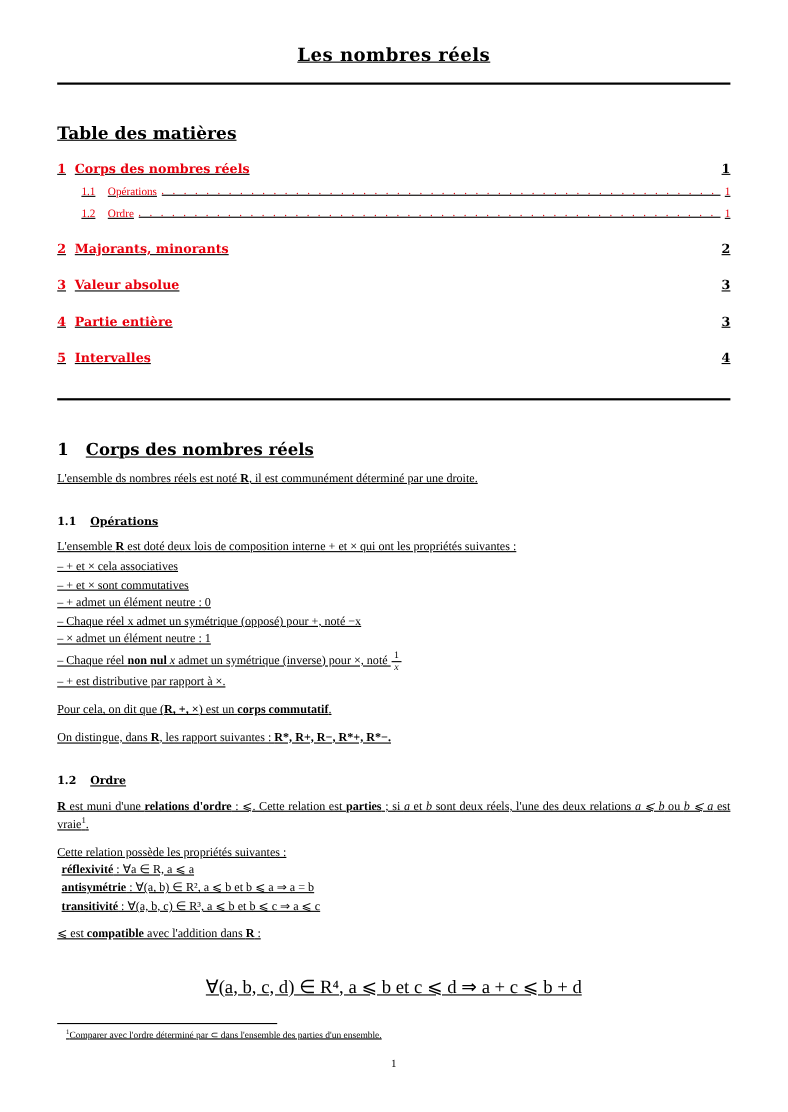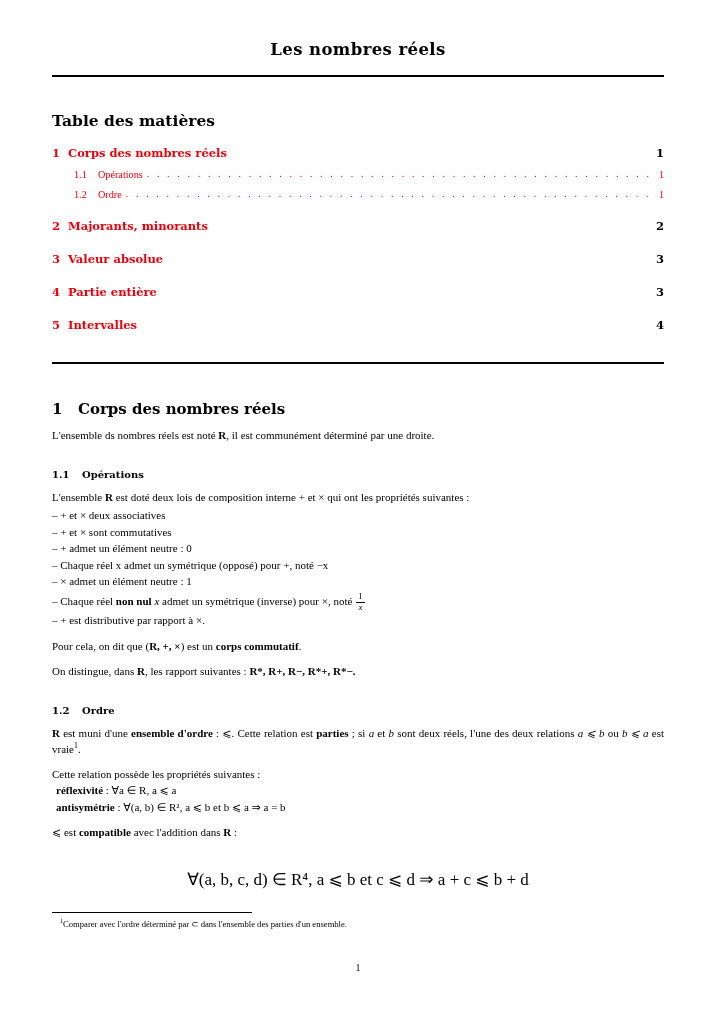--- a/index.html
+++ b/index.html
@@ -27,6 +27,7 @@
     left: 52px;
     top: 40px;
     width: 612px;
+    text-decoration: underline;
   }
   .doc-title {
     text-align: center;

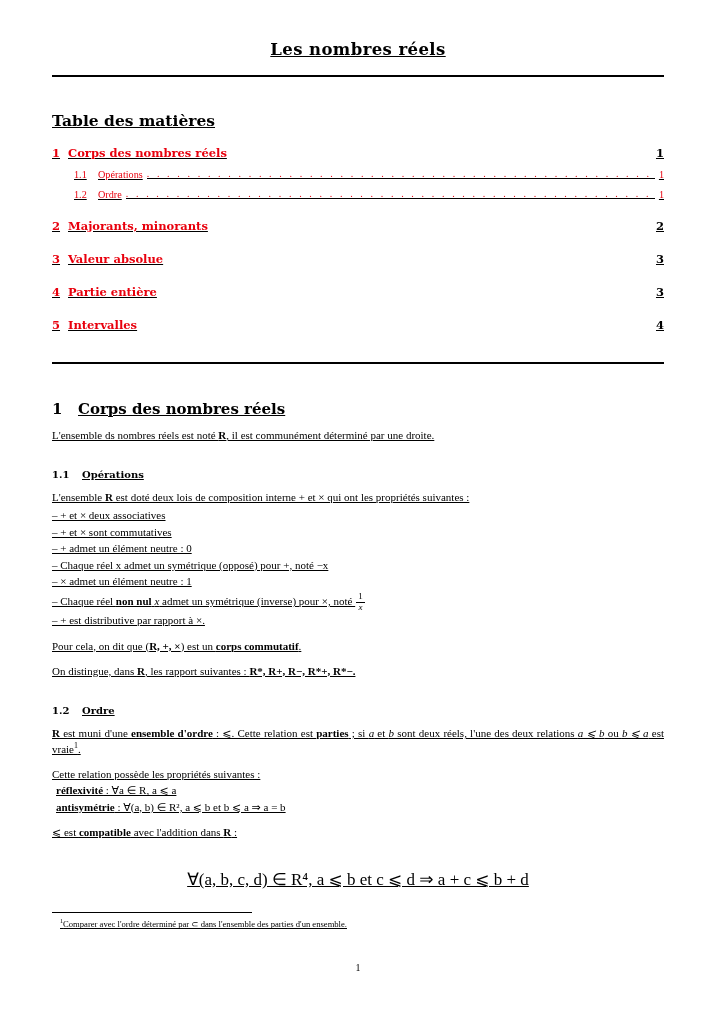--- a/index.html
+++ b/index.html
@@ -250,7 +250,7 @@
     </p>
 
     <ul class="dashlist">
-      <li>– + et × deux associatives</li>
+      <li>– + et × cela associatives</li>
       <li>– + et × sont commutatives</li>
       <li>– + admet un élément neutre : 0</li>
       <li>– Chaque réel x admet un symétrique (opposé) pour +, noté −x</li>

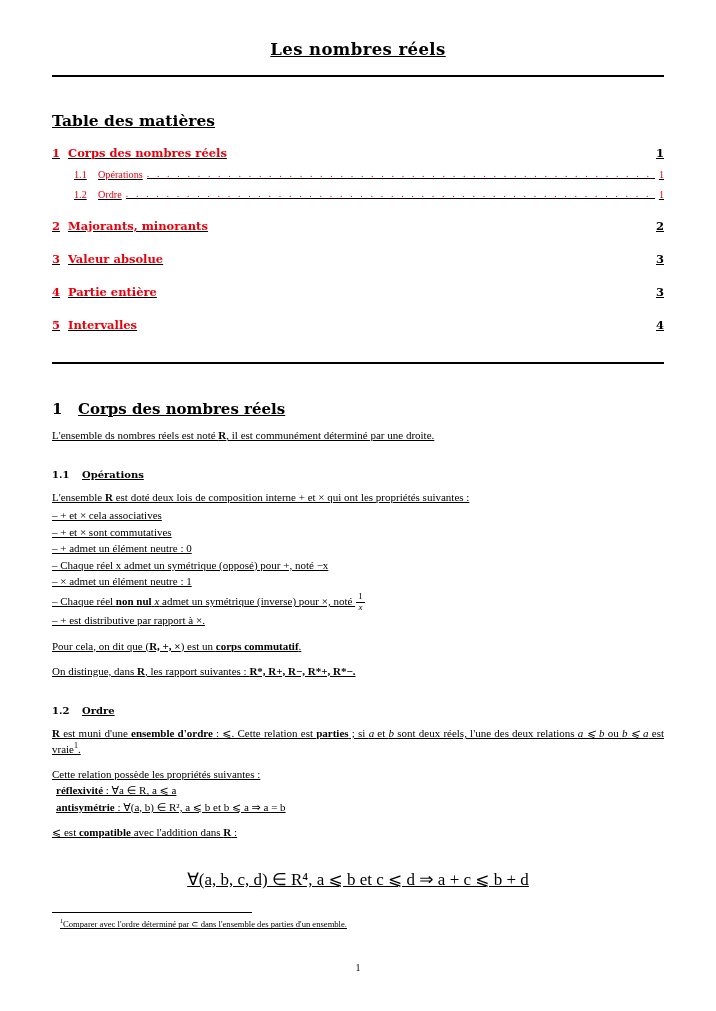--- a/index.html
+++ b/index.html
@@ -274,7 +274,7 @@
     </h2>
 
     <p class="body">
-      <b>R</b><span> est muni d'une </span><b>ensemble d'ordre</b><span> : ⩽. Cette relation est </span><b>parties</b><span> ; si </span><i>a</i><span> et </span><i>b</i><span> sont deux réels, l'une des deux relations </span><i>a ⩽ b</i><span> ou </span><i>b ⩽ a</i><span> est vraie</span><sup>1</sup><span>.</span>
+      <b>R</b><span> est muni d'une </span><b>relations d'ordre</b><span> : ⩽. Cette relation est </span><b>parties</b><span> ; si </span><i>a</i><span> et </span><i>b</i><span> sont deux réels, l'une des deux relations </span><i>a ⩽ b</i><span> ou </span><i>b ⩽ a</i><span> est vraie</span><sup>1</sup><span>.</span>
     </p>
 
     <p class="body tight">Cette relation possède les propriétés suivantes :</p>

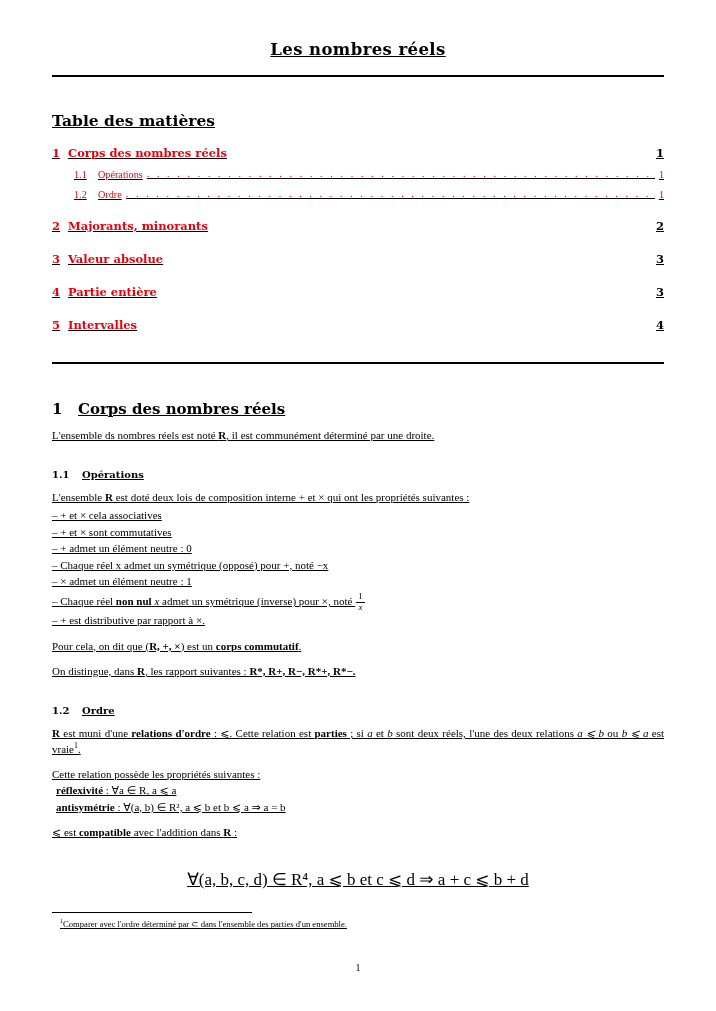--- a/index.html
+++ b/index.html
@@ -285,6 +285,9 @@
     <p class="propline">
       <b>antisymétrie</b><span> : ∀(a, b) ∈ R², a ⩽ b et b ⩽ a ⇒ a = b</span>
     </p>
+    <p class="propline">
+      <b>transitivité</b><span> : ∀(a, b, c) ∈ R³, a ⩽ b et b ⩽ c ⇒ a ⩽ c</span>
+    </p>
 
     <p class="body tight">
       <span>⩽ est </span><b>compatible</b><span> avec l'addition dans </span><b>R</b><span> :</span>

